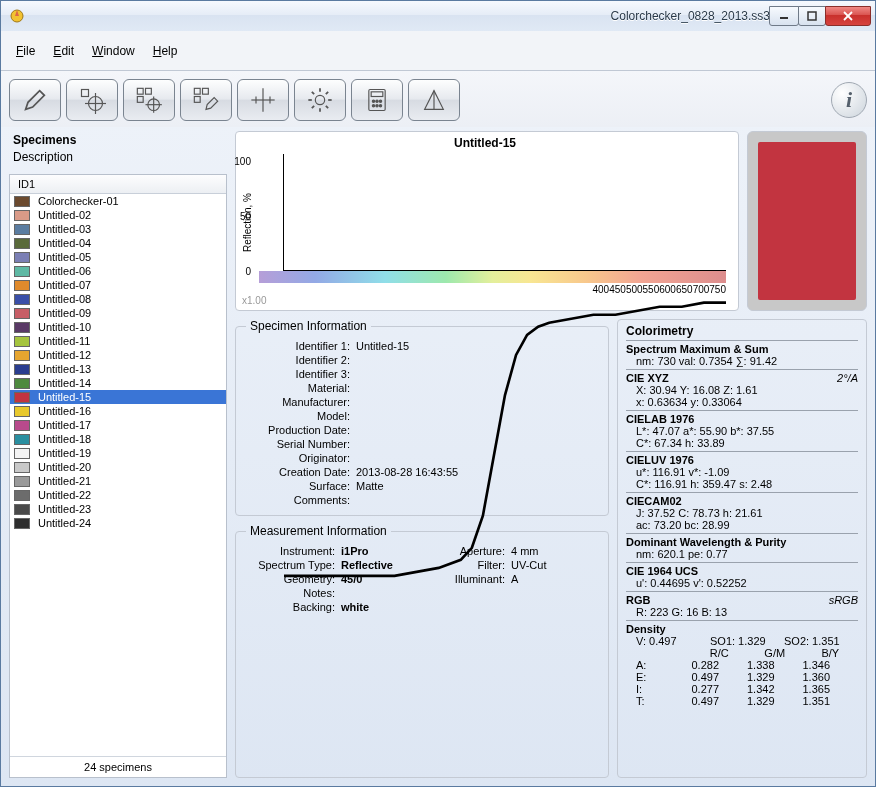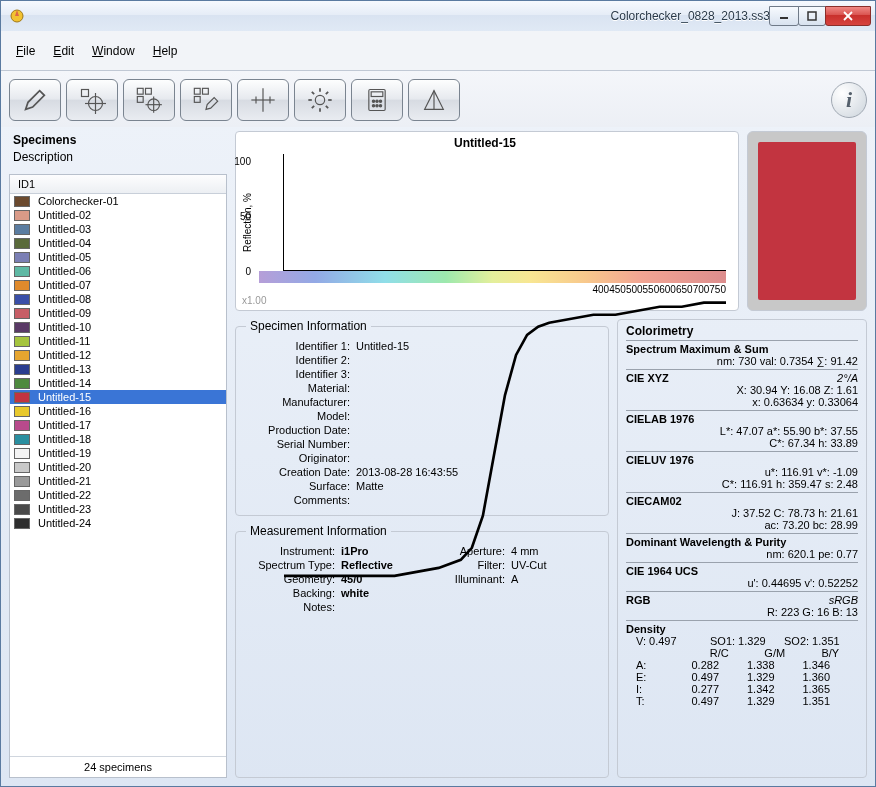--- a/index.html
+++ b/index.html
@@ -75,7 +75,7 @@
 .csec { border-top: 1px solid #9aa2ad; padding: 2px 0; }
 .csec-h { font-weight: bold; display:flex; }
 .csec-h .tag { margin-left:auto; font-style: italic; font-weight: normal; }
-.cline { display:flex; padding-left: 10px; text-align: right; }
+.cline { display:flex; padding-left: 10px; }
 .cline span { flex:1; }
 .dense-row { display:flex; padding-left:10px; }
 .dense-row span { flex:1; text-align:left; }

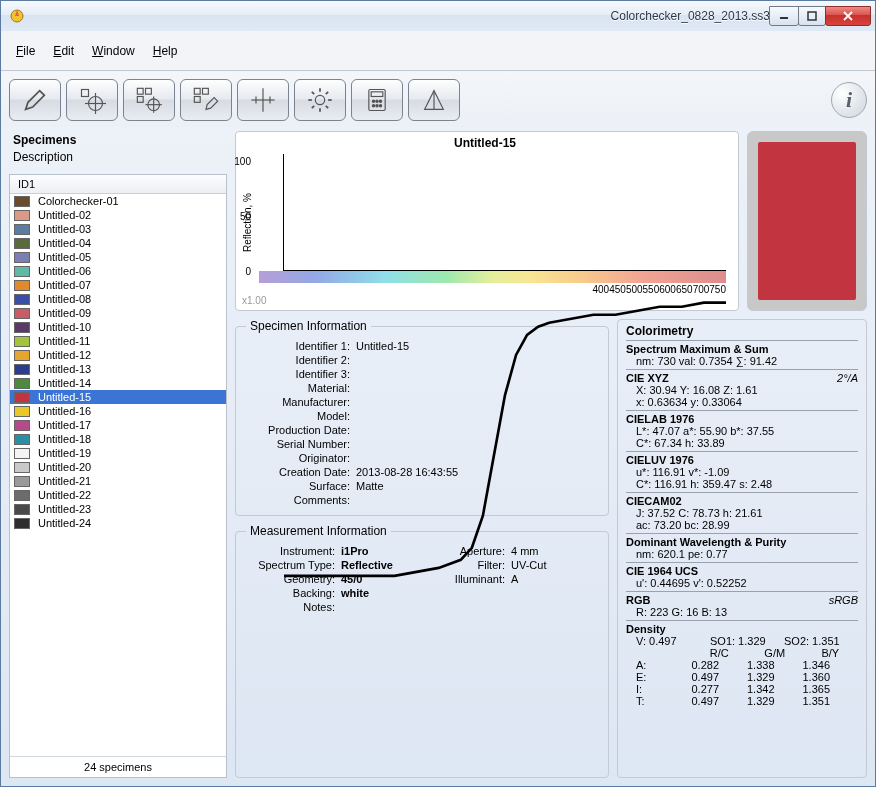--- a/index.html
+++ b/index.html
@@ -417,14 +417,14 @@
                   <div class="v2">A</div>
                 </div>
                 <div class="kv2">
+                  <div class="k">Notes:</div>
+                  <div class="v"></div>
+                  <div class="k2"></div>
+                  <div class="v2"></div>
+                </div>
+                <div class="kv2">
                   <div class="k">Backing:</div>
                   <div class="v">white</div>
-                  <div class="k2"></div>
-                  <div class="v2"></div>
-                </div>
-                <div class="kv2">
-                  <div class="k">Notes:</div>
-                  <div class="v"></div>
                   <div class="k2"></div>
                   <div class="v2"></div>
                 </div>

